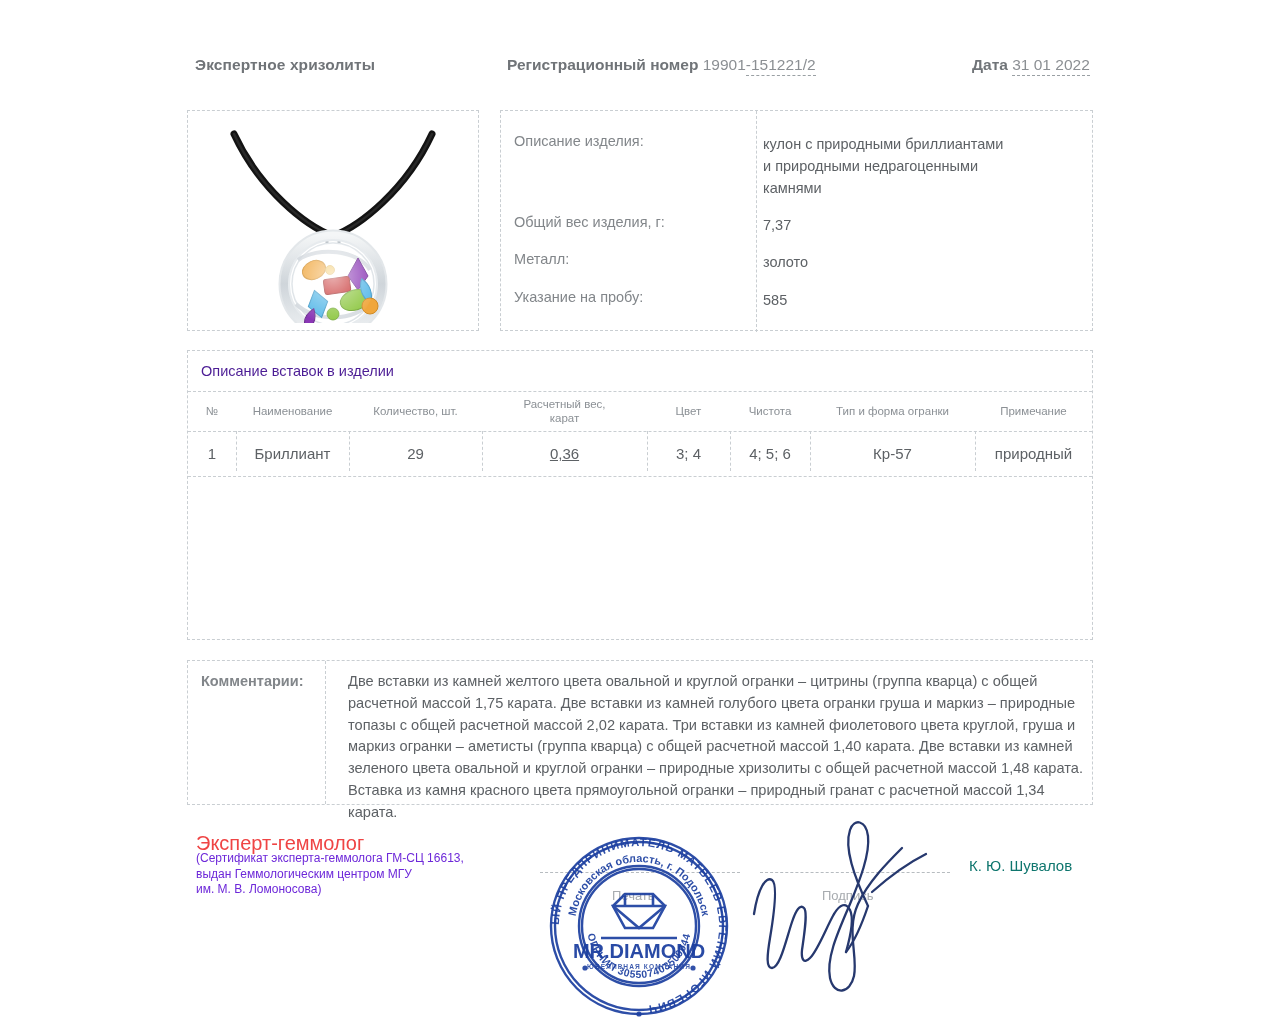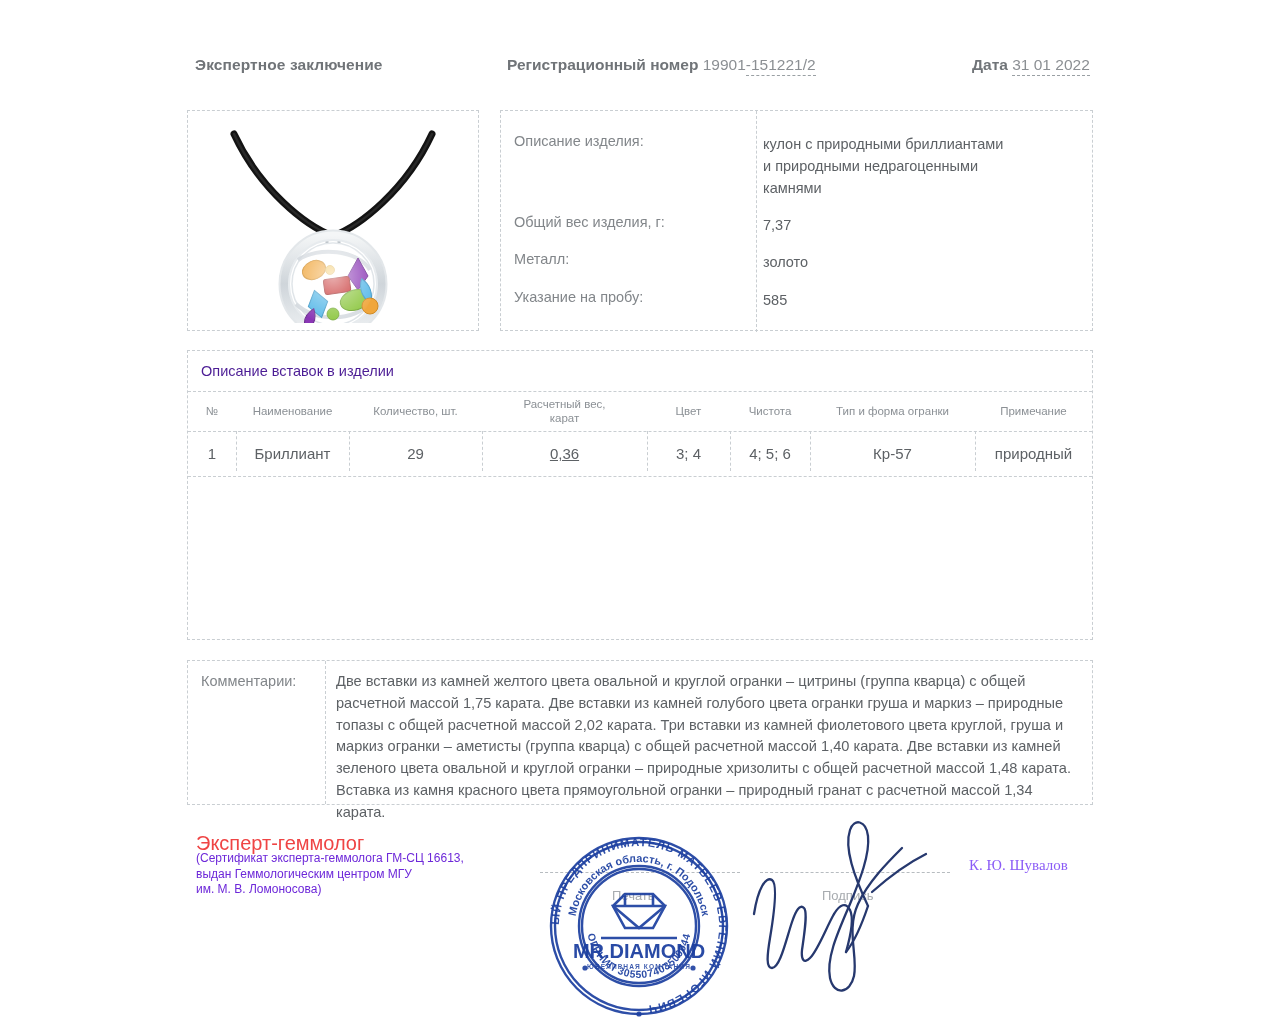--- a/index.html
+++ b/index.html
@@ -122,7 +122,7 @@
 <div class="page">
 
   <div class="header">
-    <div class="hdr-title">Экспертное заключение</div>
+    <div class="hdr-title">Экспертное хризолиты</div>
     <div class="hdr-reg">
       <b>Регистрационный номер</b><span>&nbsp;</span><span class="plain">19901</span><span class="plain u-dash">-151221/2</span>
     </div>

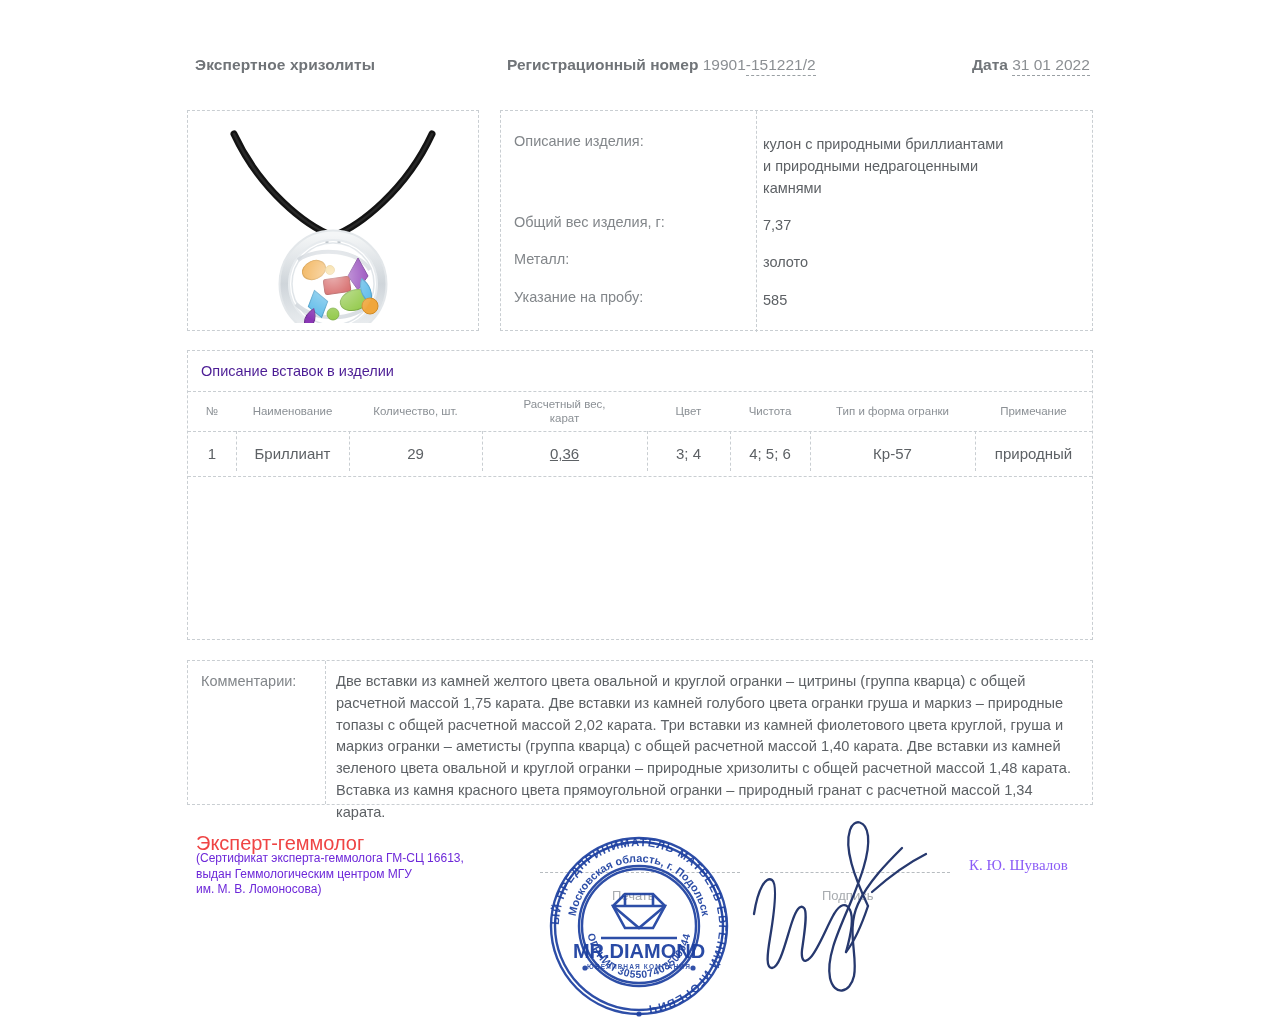--- a/index.html
+++ b/index.html
@@ -82,7 +82,7 @@
   
   .cmt-box{left:187px;top:660px;width:906px;height:145px;}
   .cmt-label{
-    position:absolute;left:13px;top:12px;font-size:14.5px;color:#82868a;white-space:nowrap;
+    position:absolute;left:13px;top:12px;font-size:14.5px;color:#82868a;white-space:nowrap;font-weight:bold;
   }
   .cmt-vline{position:absolute;left:137px;top:0;height:100%;border-left:1px dashed #c9ced2;}
   .cmt-text{

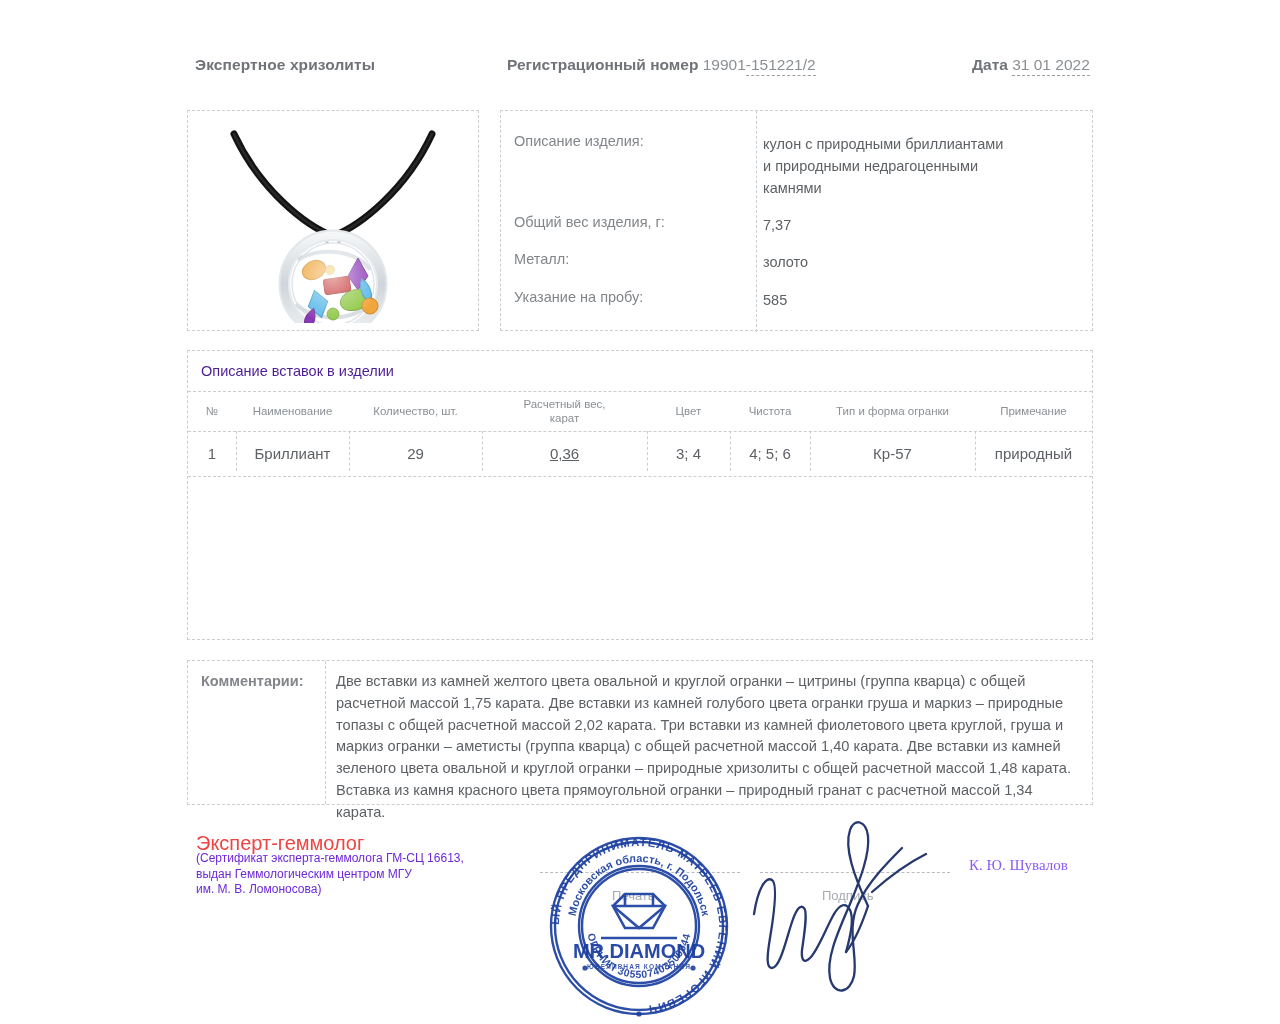--- a/index.html
+++ b/index.html
@@ -86,7 +86,7 @@
   }
   .cmt-vline{position:absolute;left:137px;top:0;height:100%;border-left:1px dashed #c9ced2;}
   .cmt-text{
-    position:absolute;left:148px;top:10px;width:742px;
+    position:absolute;left:160px;top:10px;width:742px;
     font-size:14.6px;line-height:21.8px;color:#5d6165;text-align:left;
   }
 

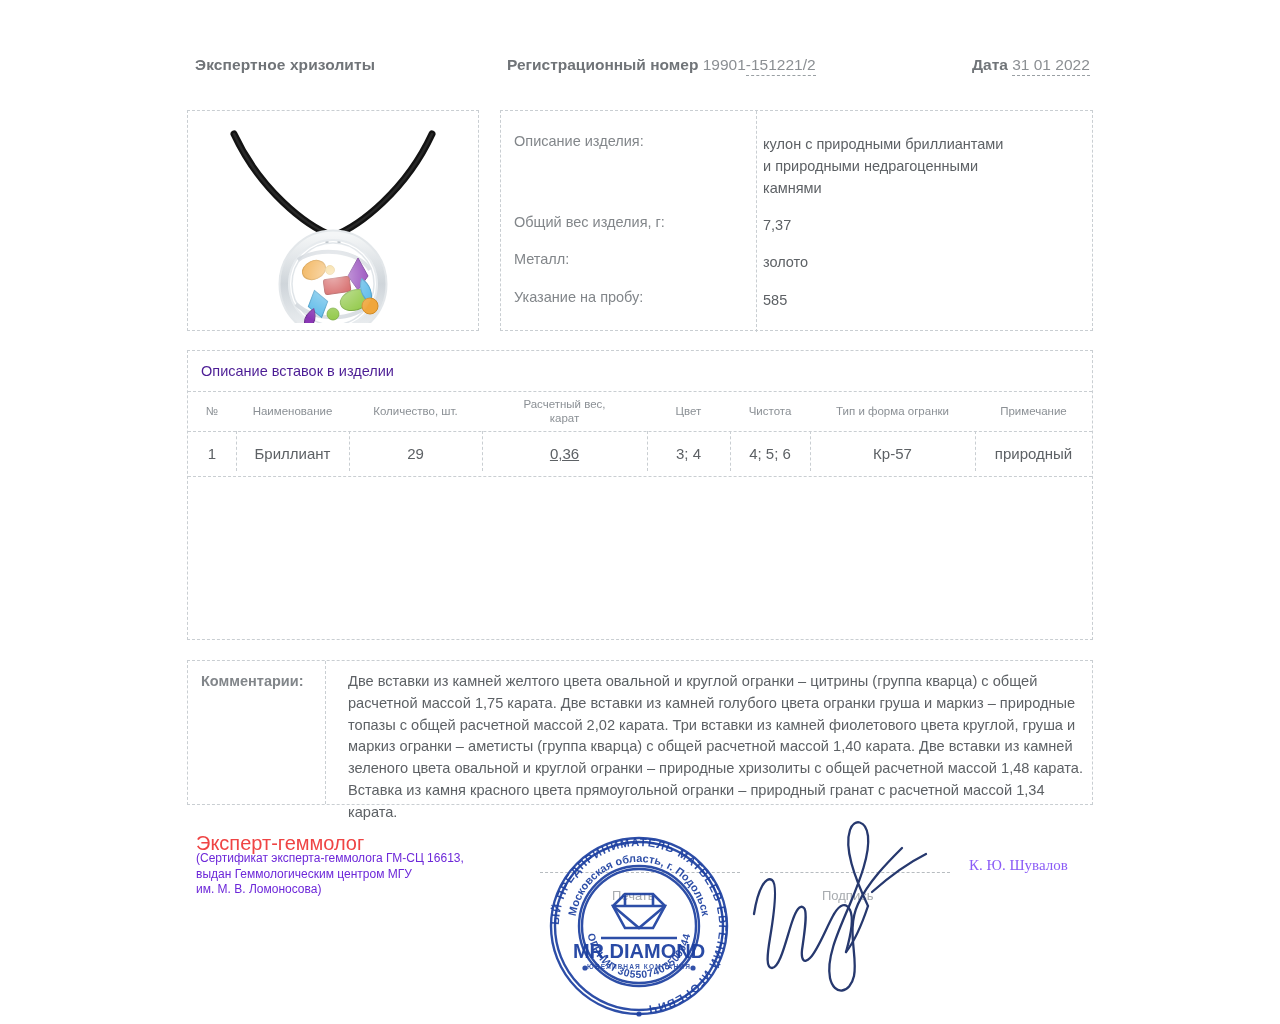--- a/index.html
+++ b/index.html
@@ -98,7 +98,7 @@
     position:absolute;left:196px;top:851px;font-size:12px;line-height:15.6px;color:#6d28d9;
   }
   .ft-name{
-    position:absolute;left:969px;top:857px;font-size:15px;color:#8b5cf6;white-space:nowrap;font-family:Liberation Serif, serif;
+    position:absolute;left:969px;top:857px;font-size:15px;color:#0f766e;white-space:nowrap;
   }
   .ft-line-stamp{
     position:absolute;left:540px;top:872px;width:200px;border-top:1px dashed #b7bcc0;

